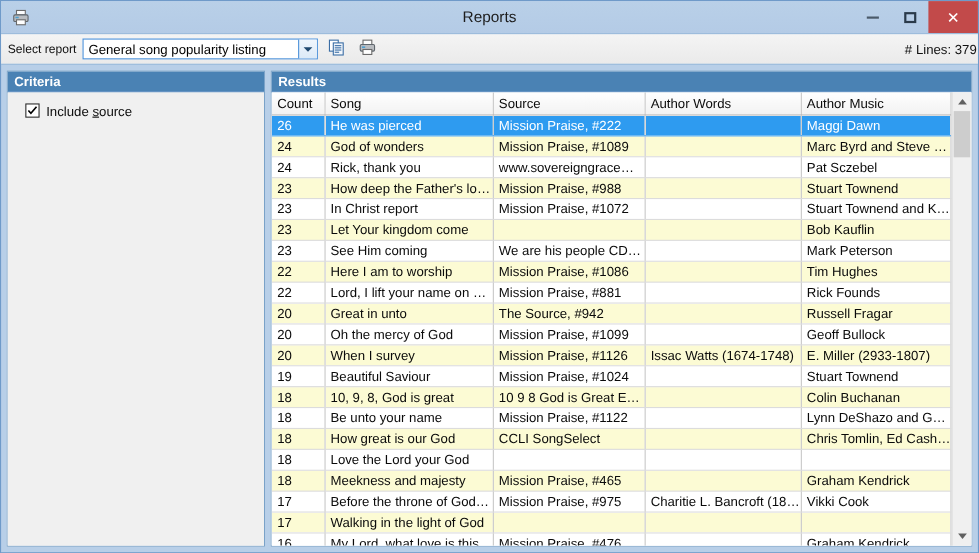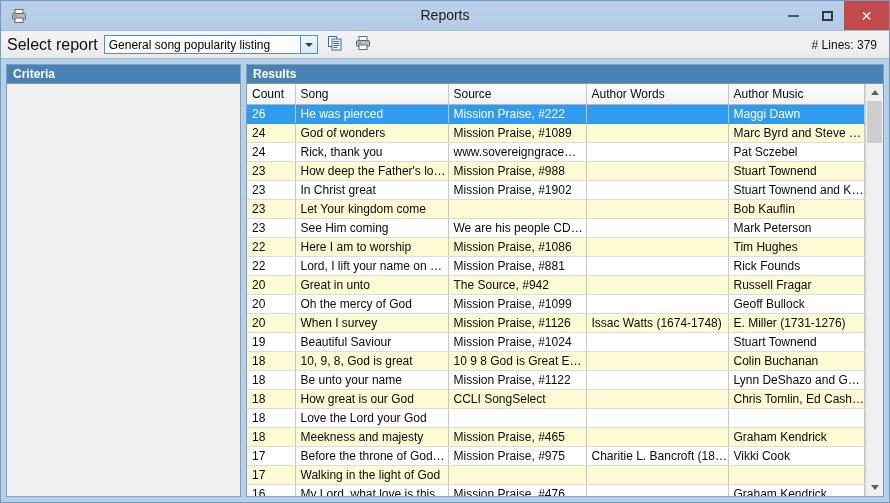--- a/index.html
+++ b/index.html
@@ -101,7 +101,7 @@
     position: relative;
   }
   .toolbar-label {
-    font-size: 16px;
+    font-size: 11px;
     color: #101010;
     margin-right: 6px;
   }

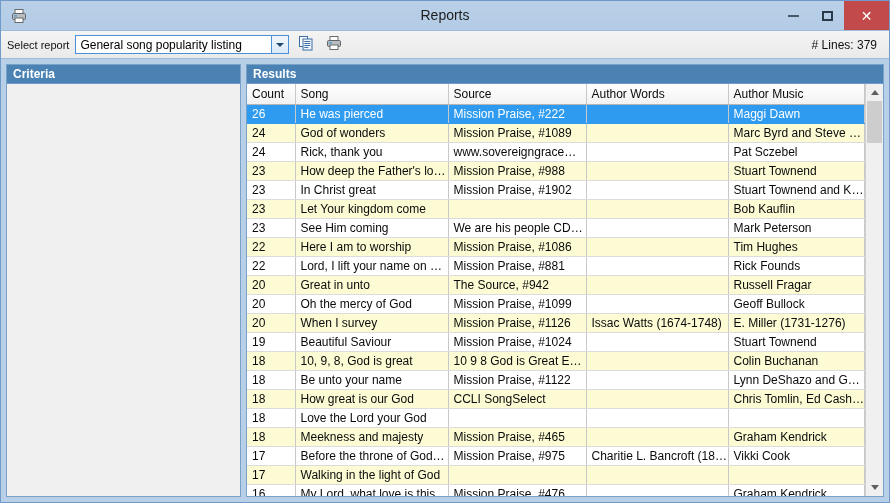--- a/index.html
+++ b/index.html
@@ -148,7 +148,7 @@
   }
   .lines-count {
     position: absolute;
-    right: 12px;
+    right: 1px;
     font-size: 12px;
     color: #111;
   }

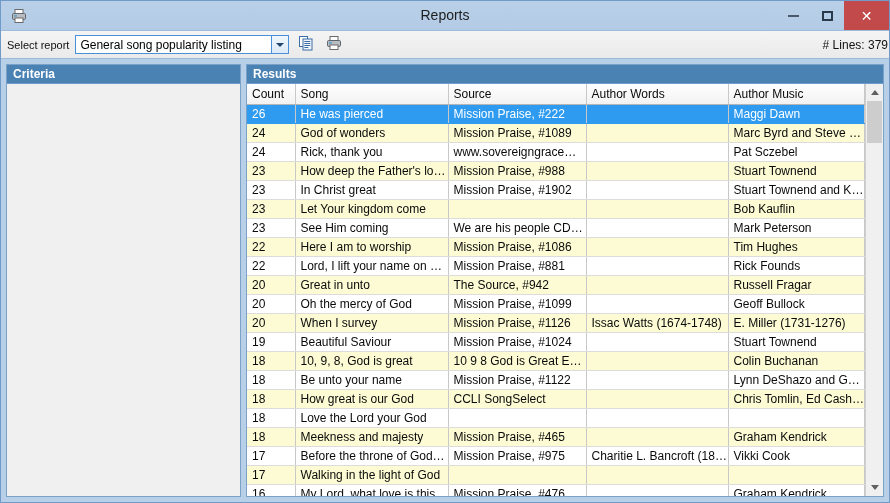--- a/index.html
+++ b/index.html
@@ -389,6 +389,14 @@
       <div class="panel-header">Criteria</div>
       <div class="criteria-body">
 
+        <div class="check-row">
+          <span class="checkbox">
+            <svg class="check-mark" viewBox="0 0 9 9">
+              <path d="M0.8 4.4 L3.1 7.0 L8.2 1.0" fill="none" stroke="#000000" stroke-width="1.5"></path>
+            </svg>
+          </span>
+          <span class="check-label"><span>Include </span><u>s</u><span>ource</span></span>
+        </div>
 
 
       </div>

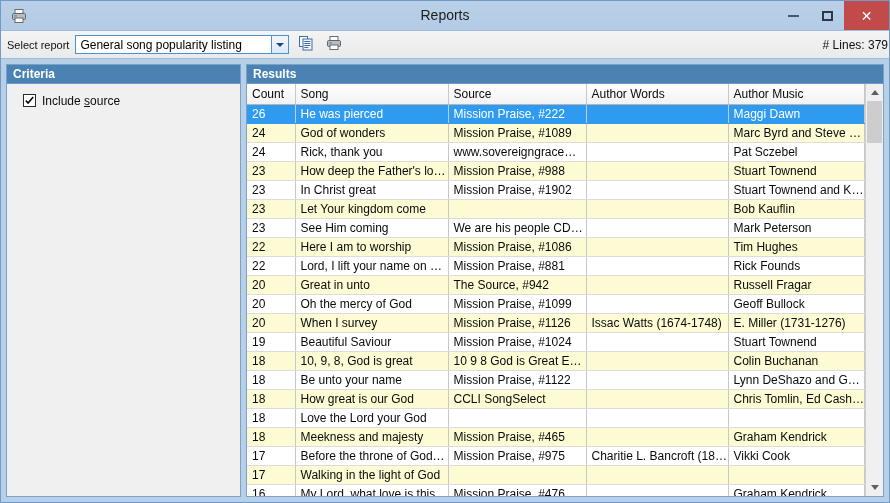--- a/index.html
+++ b/index.html
@@ -454,7 +454,7 @@
                 </tr>
                 <tr class="plain">
                   <td>23</td>
-                  <td>In Christ great</td>
+                  <td>In Christ report</td>
                   <td>Mission Praise, #1902</td>
                   <td></td>
                   <td>Stuart Townend and Keit…</td>

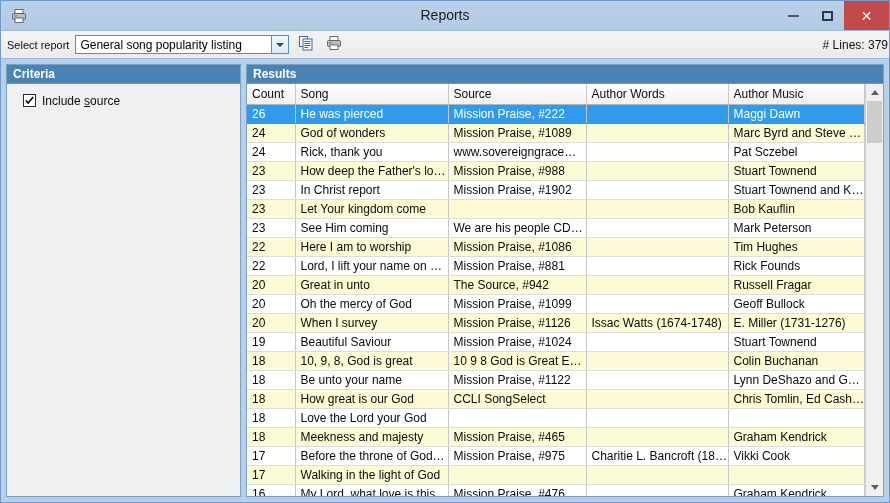--- a/index.html
+++ b/index.html
@@ -455,7 +455,7 @@
                 <tr class="plain">
                   <td>23</td>
                   <td>In Christ report</td>
-                  <td>Mission Praise, #1902</td>
+                  <td>Mission Praise, #1072</td>
                   <td></td>
                   <td>Stuart Townend and Keit…</td>
                 </tr>

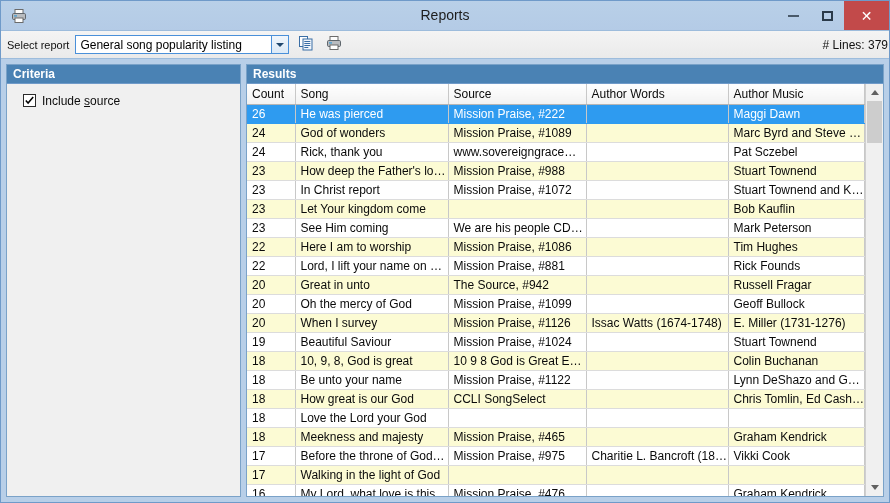--- a/index.html
+++ b/index.html
@@ -506,7 +506,7 @@
                   <td>When I survey</td>
                   <td>Mission Praise, #1126</td>
                   <td>Issac Watts (1674-1748)</td>
-                  <td>E. Miller (1731-1276)</td>
+                  <td>E. Miller (2933-1807)</td>
                 </tr>
                 <tr class="plain">
                   <td>19</td>

